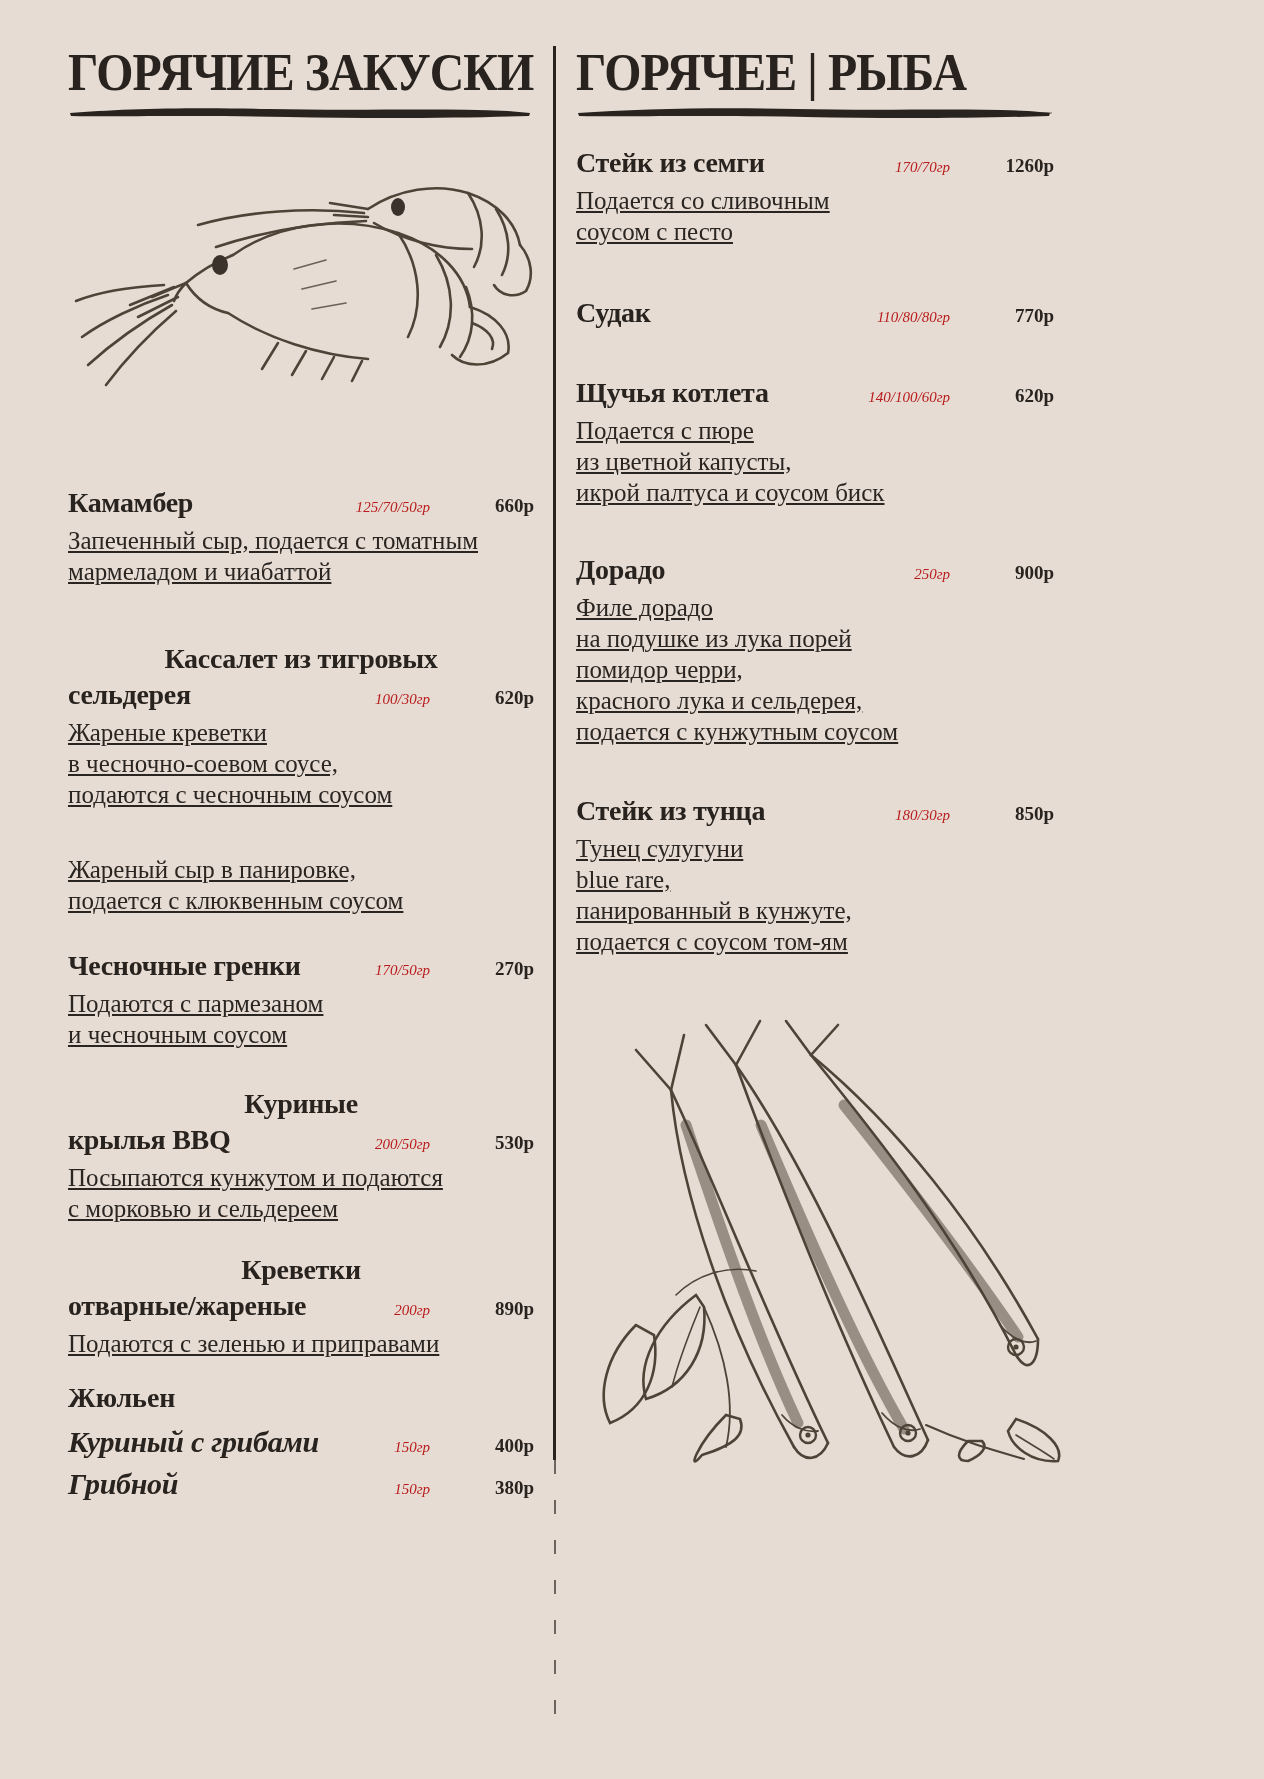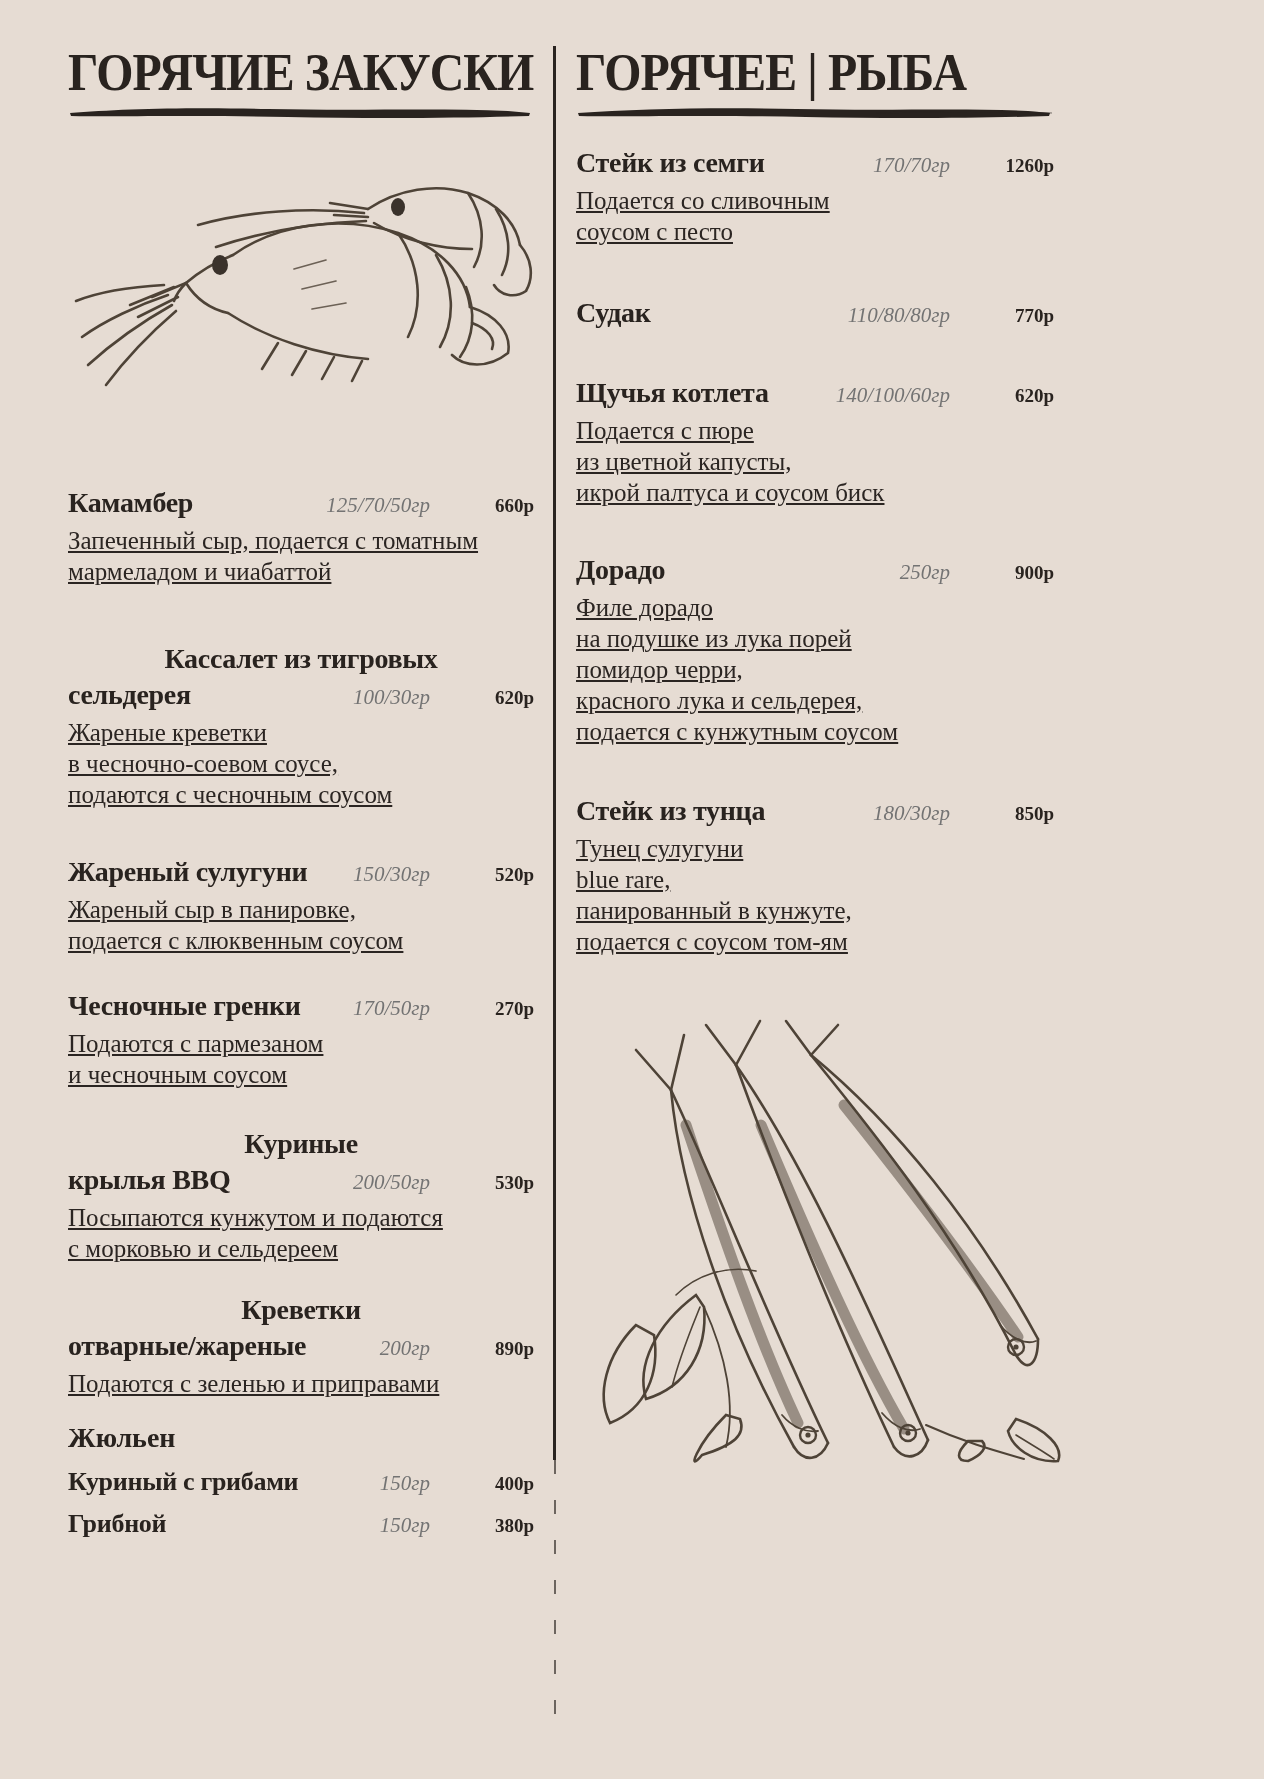--- a/index.html
+++ b/index.html
@@ -27,7 +27,7 @@
   .head{display:flex;align-items:baseline;}
   .name{font-size:28px;font-weight:700;letter-spacing:-.3px;line-height:36px;}
   .nline{display:block;text-align:center;}
-  .grams{margin-left:auto;font-style:italic;font-size:21px;white-space:nowrap;color:#737373;}
+  .grams{margin-left:auto;font-style:italic;font-size:15px;white-space:nowrap;color:#b91c1c;}
   .price{width:104px;text-align:right;font-weight:700;font-size:19px;white-space:nowrap;}
   .desc{margin-top:4px;font-size:25px;line-height:31px;color:#2b2522;text-decoration:underline;}
   .dline{display:block;}

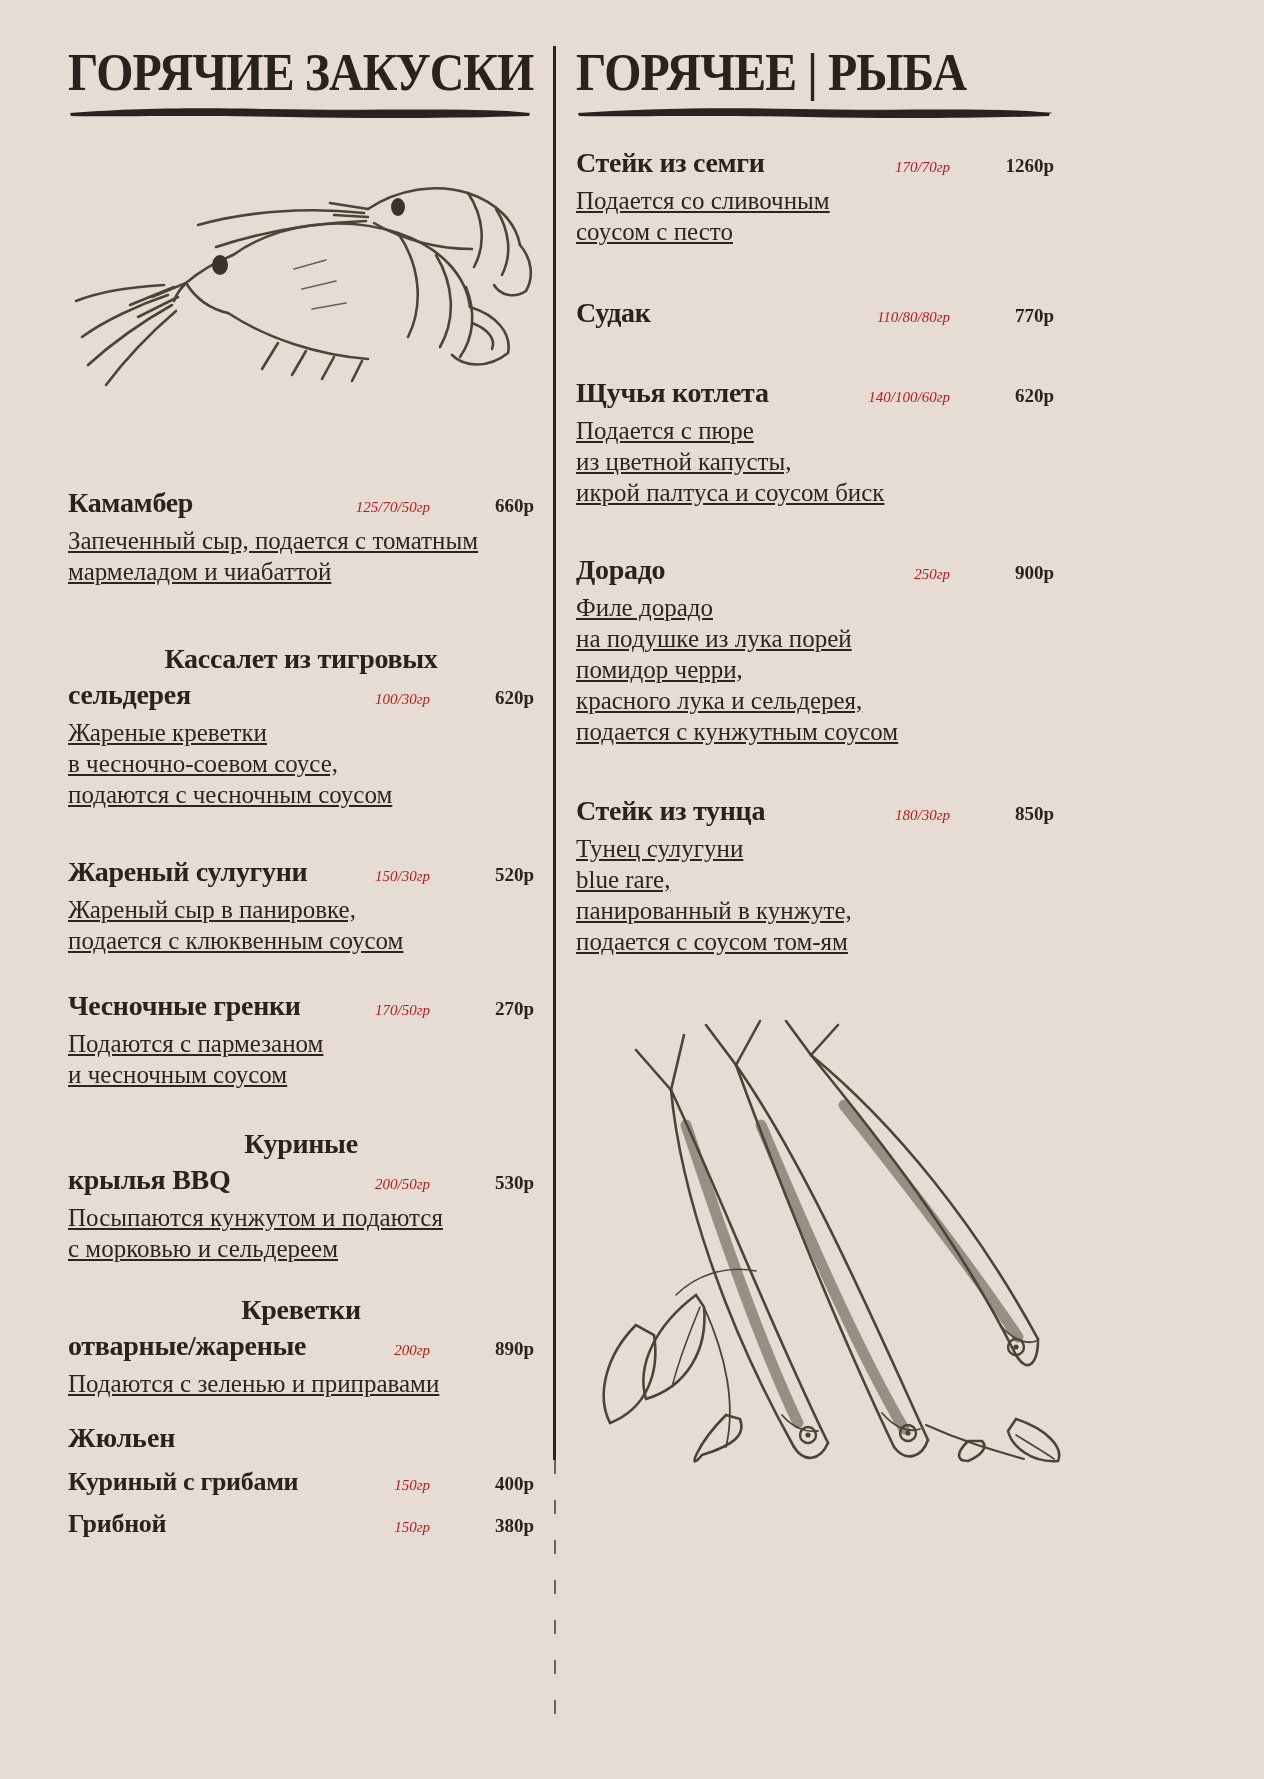--- a/index.html
+++ b/index.html
@@ -127,11 +127,6 @@
   </div>
 
   <div class="item" style="margin-top:44px">
-    <div class="head">
-      <span class="name">Жареный сулугуни</span>
-      <span class="grams">150/30гр</span>
-      <span class="price">520р</span>
-    </div>
     <div class="desc">
       <span class="dline">Жареный сыр в панировке,</span>
       <span class="dline">подается с клюквенным соусом</span>

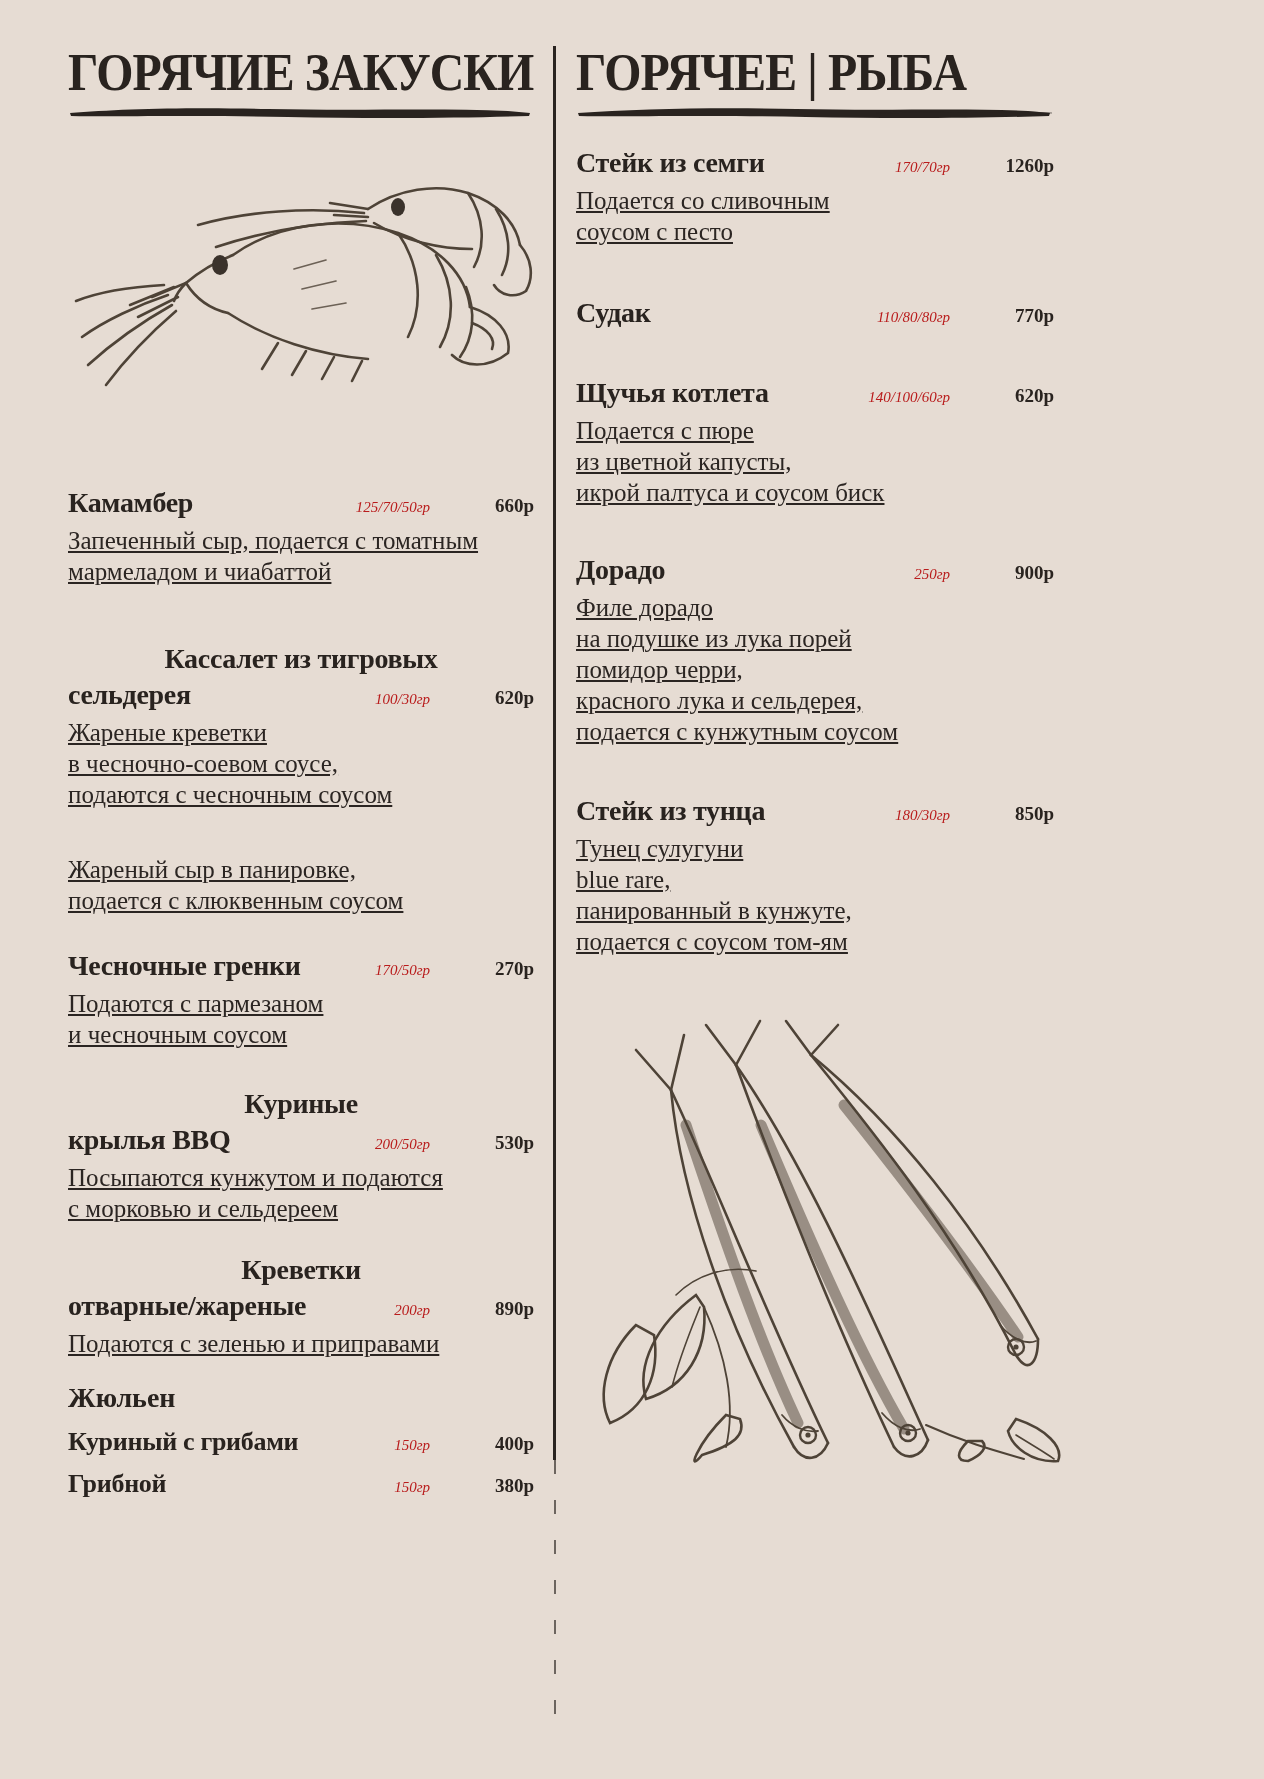--- a/index.html
+++ b/index.html
@@ -34,7 +34,7 @@
 
   .jul-title{font-size:28px;font-weight:700;line-height:38px;}
   .jrow{display:flex;align-items:baseline;margin-top:8px;}
-  .jname{font-size:26px;font-weight:700;letter-spacing:-.3px;line-height:34px;}
+  .jname{font-size:30px;font-weight:700;letter-spacing:-.3px;line-height:34px;font-style:italic;}
 
   .divider{position:absolute;left:553px;top:46px;width:3px;height:1414px;background:#2a2420;}
   .divider-fade{

